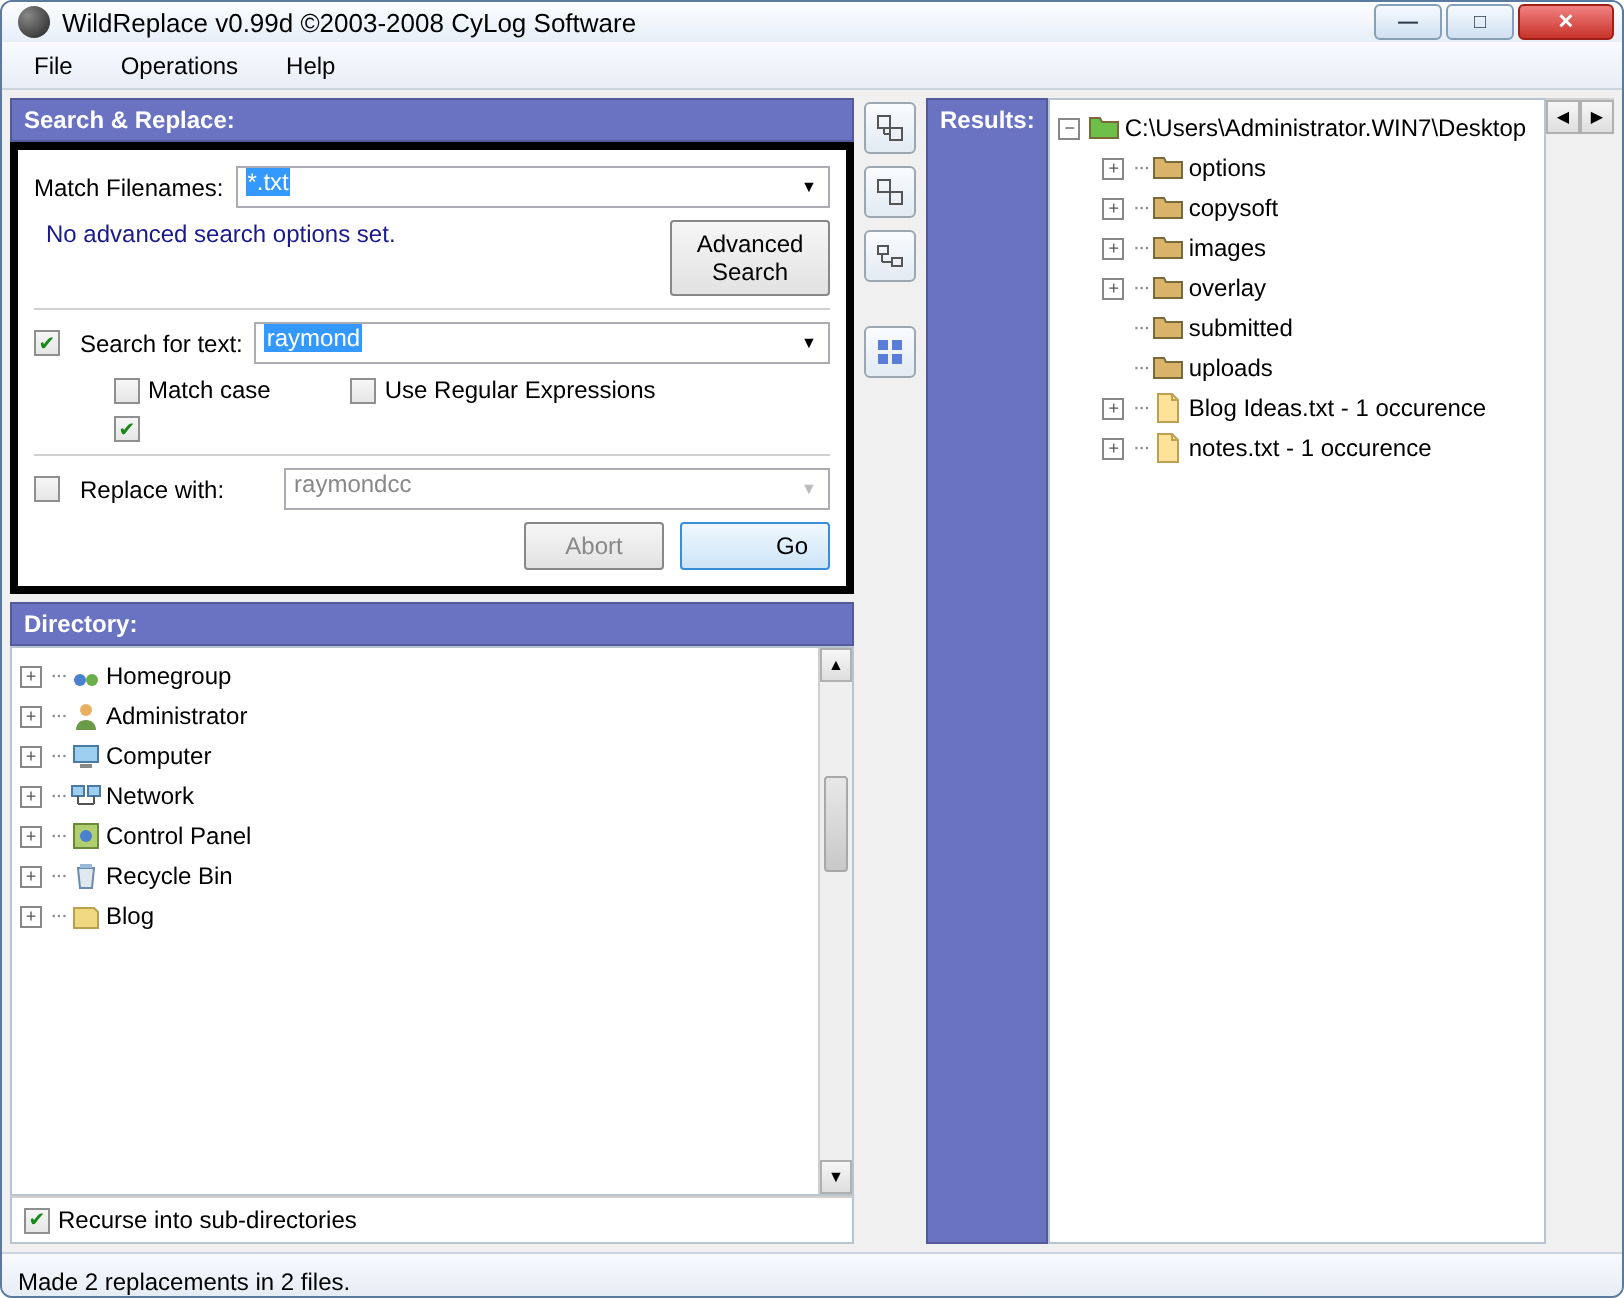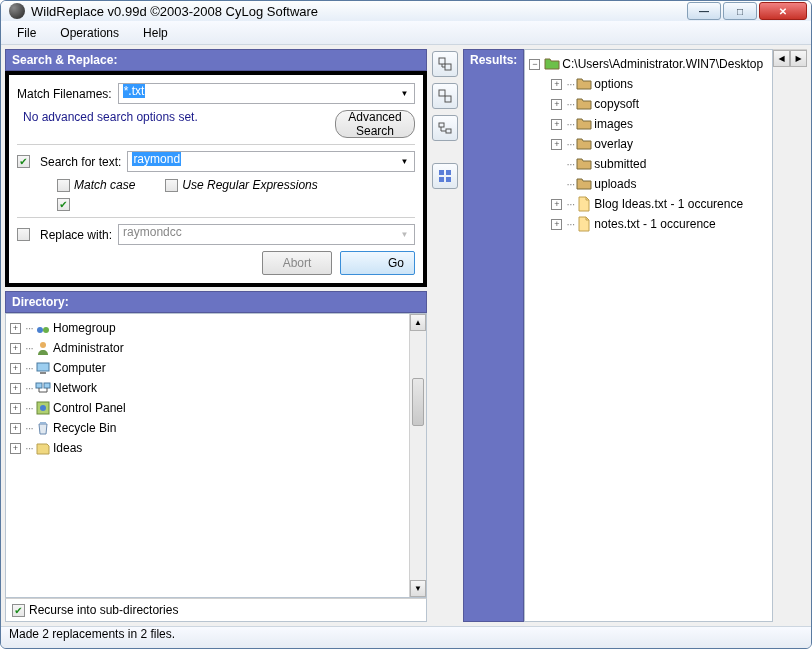--- a/index.html
+++ b/index.html
@@ -28,7 +28,7 @@
 .advmsg { color: #1a1a8a; margin-left: 6px; }
 .btn { border: 1px solid #888; background: linear-gradient(#f6f6f6,#e2e2e2); padding: 4px 10px; cursor: pointer; min-width:70px; text-align:center; border-radius:2px;}
 .btn.primary { border: 1px solid #3a8ed8; background: linear-gradient(#f0f8ff,#cce4f7); padding-left: 47px; }
-.btn.big { min-width:80px; padding:4px 8px; height:28px; display:flex; align-items:center; justify-content:center; text-align:center;border-radius:12px; }
+.btn.big { min-width:80px; padding:4px 8px; height:38px; display:flex; align-items:center; justify-content:center; text-align:center; }
 .chk { width: 13px; height: 13px; border: 1px solid #8e8f8f; background: linear-gradient(#f6f6f6,#e6e6e6); display:inline-flex; align-items:center; justify-content:center; font-size:10px; color:#0a5; margin-right:4px;}
 .chk.checked::after{content:"✔"; color:#198a19;}
 .dirpanel { flex:1; display:flex; flex-direction:column; min-height:0;border-radius:28px; }

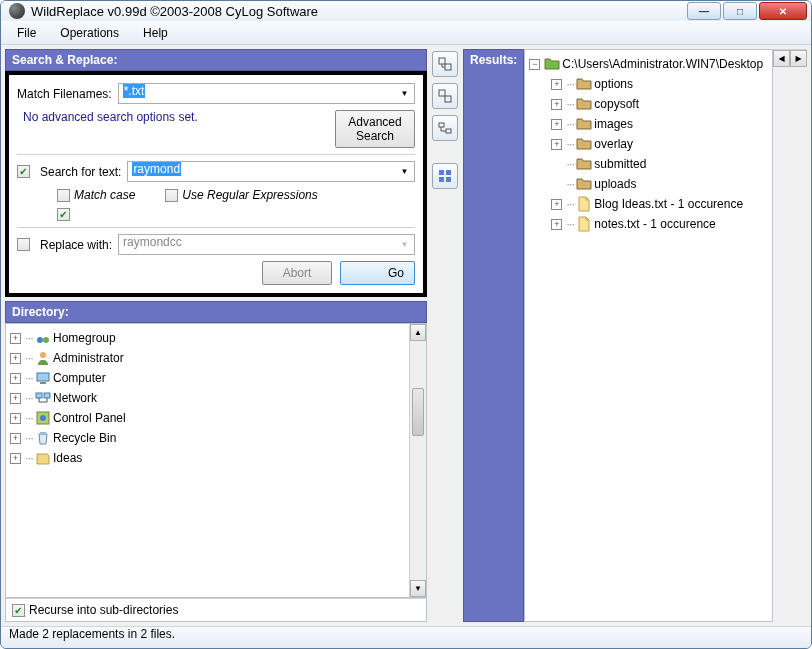--- a/index.html
+++ b/index.html
@@ -98,7 +98,7 @@
               <span class="arrow">▼</span>
             </div>
           </div>
-          <div class="row" style="padding-left:40px; gap:30px;font-style:italic;">
+          <div class="row" style="padding-left:40px; gap:40px;">
             <span style="display:flex;align-items:center;">
                 <span class="chk"></span>
                 <span>Match case</span>

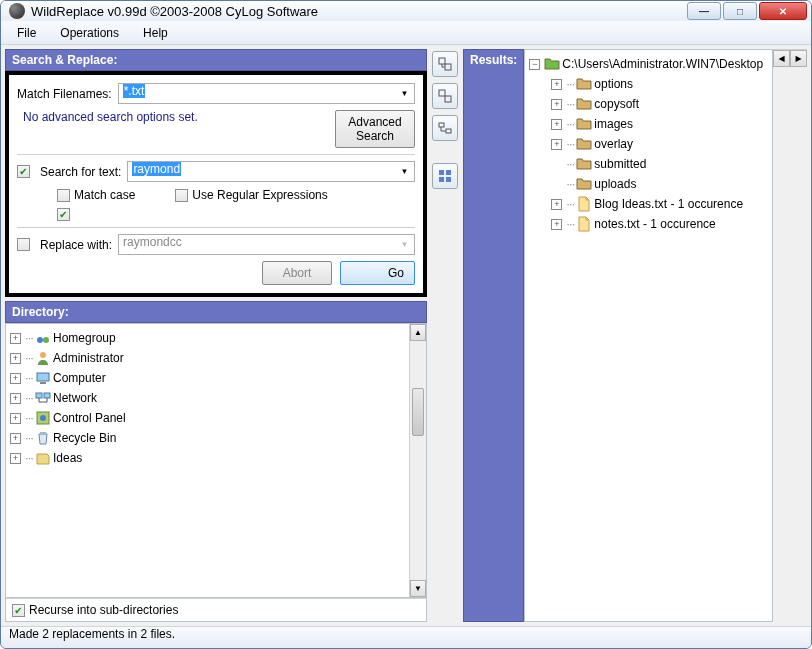--- a/index.html
+++ b/index.html
@@ -115,7 +115,7 @@
           <div class="row">
             <span class="chk"></span>
             <span class="label">Replace with:</span>
-            <div class="combo" style="color:#888;">
+            <div class="combo" style="color:#888;margin-left:24px;">
               <span>raymondcc</span>
               <span class="arrow" style="color:#bbb;">▼</span>
             </div>

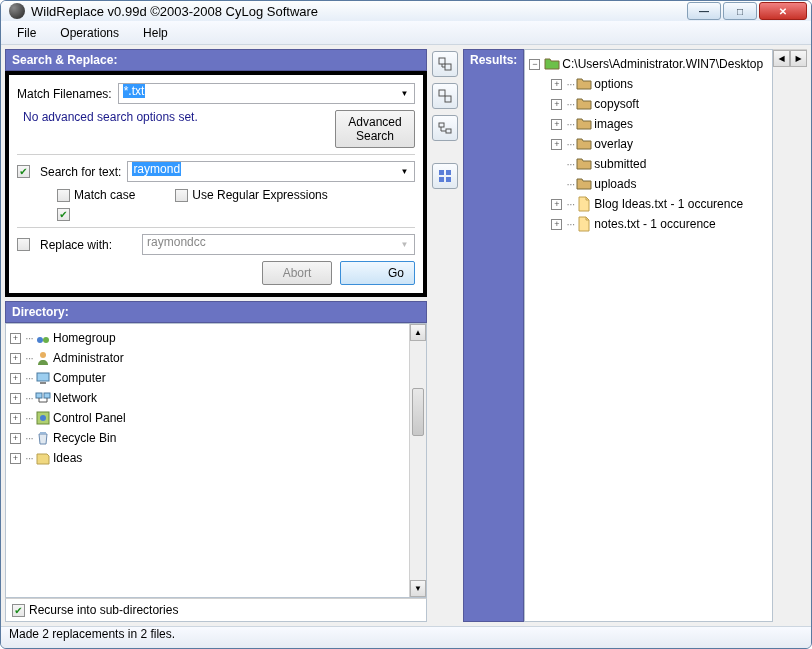--- a/index.html
+++ b/index.html
@@ -208,7 +208,7 @@
                     <path d="M2 4h10l2 2v8H2z" fill="#f0d880" stroke="#b8a050"></path>
                   </svg>
                 </span>
-                <span>Ideas</span>
+                <span>Blog</span>
               </div>
             </div>
           <div class="scrollbar-v">

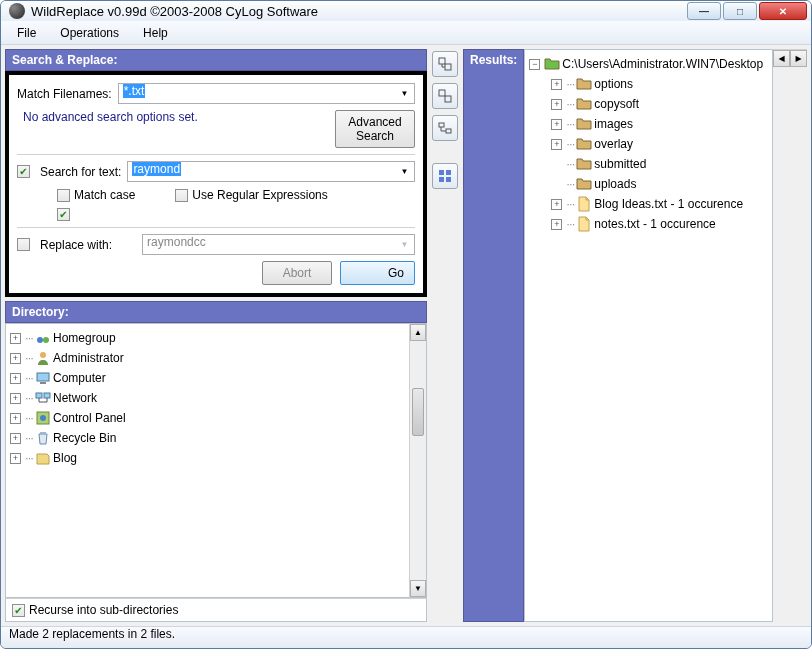--- a/index.html
+++ b/index.html
@@ -42,7 +42,7 @@
 .mid { width:28px; display:flex; flex-direction:column; gap:6px; align-items:center; background:#f0f0f0; padding-top:2px;}
 .toolbtn{ width:26px; height:26px; border:1px solid #9aa6b2; background:linear-gradient(#fafcff,#e2eaf2); display:flex; align-items:center; justify-content:center; border-radius:3px; cursor:pointer;}
 .rightbody{ flex:1; background:#fff; border:1px solid #b8c4d0; overflow:auto;}
-.statusbar{ height:22px; background:linear-gradient(#f8faff,#e6ecf4); border-top:1px solid #cdd6e0; display:flex; align-items:flex-start; padding:0 8px; font-size:12px;}
+.statusbar{ height:22px; background:linear-gradient(#f8faff,#e6ecf4); border-top:1px solid #cdd6e0; display:flex; align-items:flex-end; padding:0 8px; font-size:12px;}
 .scrollbar-v{ position:absolute; right:0; top:0; bottom:0; width:17px; background:#efefef; border-left:1px solid #d0d0d0;}
 .sb-btn{ height:17px; background:linear-gradient(#f6f6f6,#dedede); border:1px solid #b0b0b0; display:flex; align-items:center; justify-content:center; font-size:8px;}
 .sb-thumb{ position:absolute; left:2px; right:2px; background:linear-gradient(#e8e8e8,#c8c8c8); border:1px solid #a8a8a8; border-radius:2px;}

